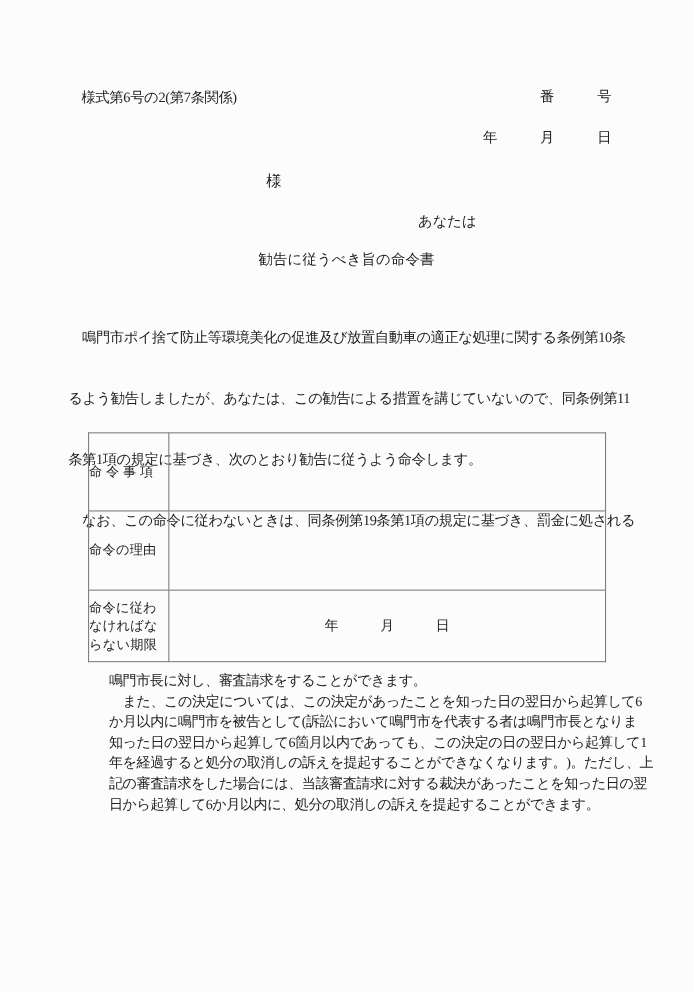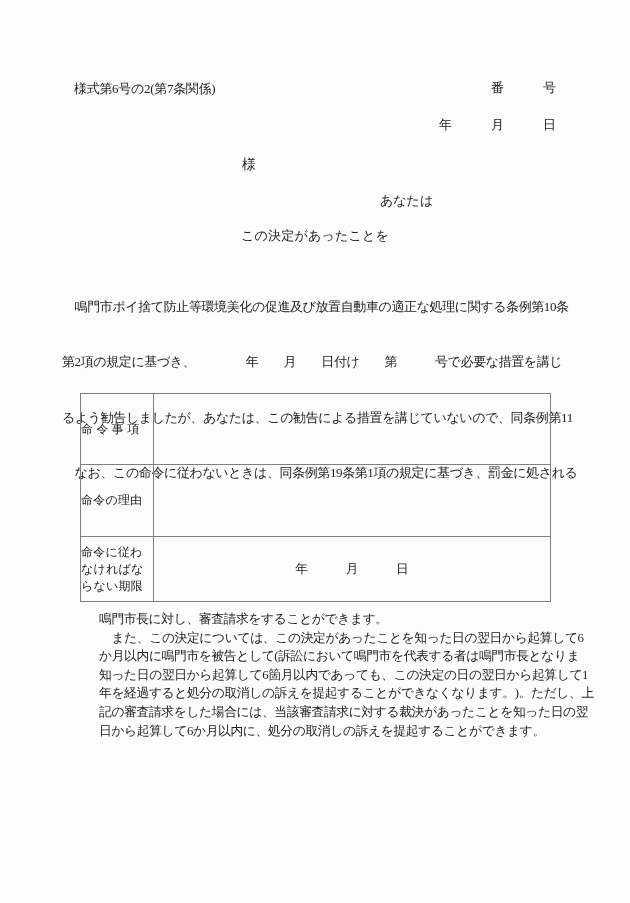--- a/index.html
+++ b/index.html
@@ -93,7 +93,7 @@
   <div class="abs addressee">様</div>
   <div class="abs issuer">あなたは</div>
 
-  <div class="abs doc-title">この決定があったことを</div>
+  <div class="abs doc-title">勧告に従うべき旨の命令書</div>
 
   <div class="body-text">
     <div class="line">　鳴門市ポイ捨て防止等環境美化の促進及び放置自動車の適正な処理に関する条例第10条</div>

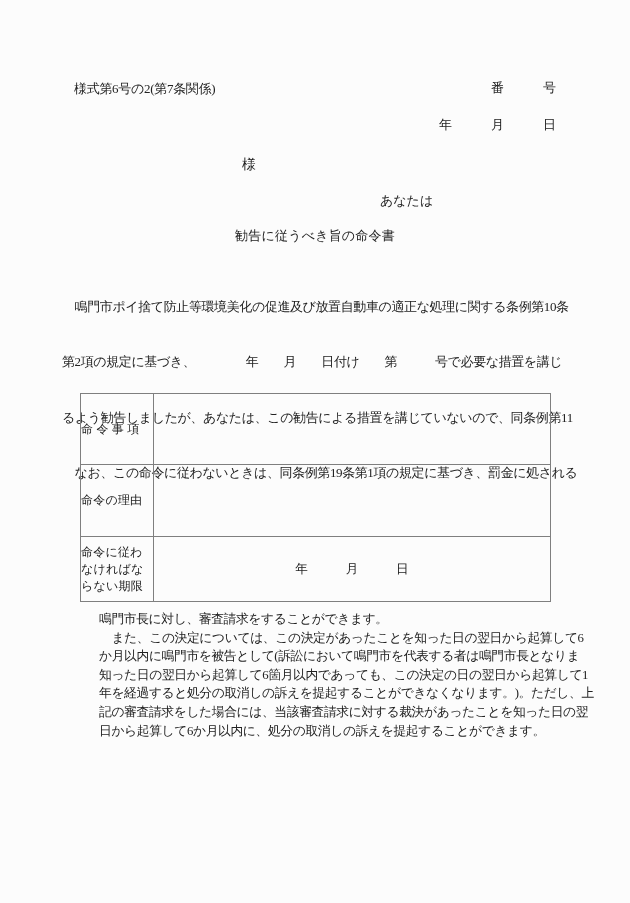--- a/index.html
+++ b/index.html
@@ -97,7 +97,6 @@
 
   <div class="body-text">
     <div class="line">　鳴門市ポイ捨て防止等環境美化の促進及び放置自動車の適正な処理に関する条例第10条</div>
-    <div class="line">第2項の規定に基づき、　　　　年　　月　　日付け　　第　　　号で必要な措置を講じ</div>
     <div class="line">るよう勧告しましたが、あなたは、この勧告による措置を講じていないので、同条例第11</div>
     <div class="line">　なお、この命令に従わないときは、同条例第19条第1項の規定に基づき、罰金に処される</div>
   </div>

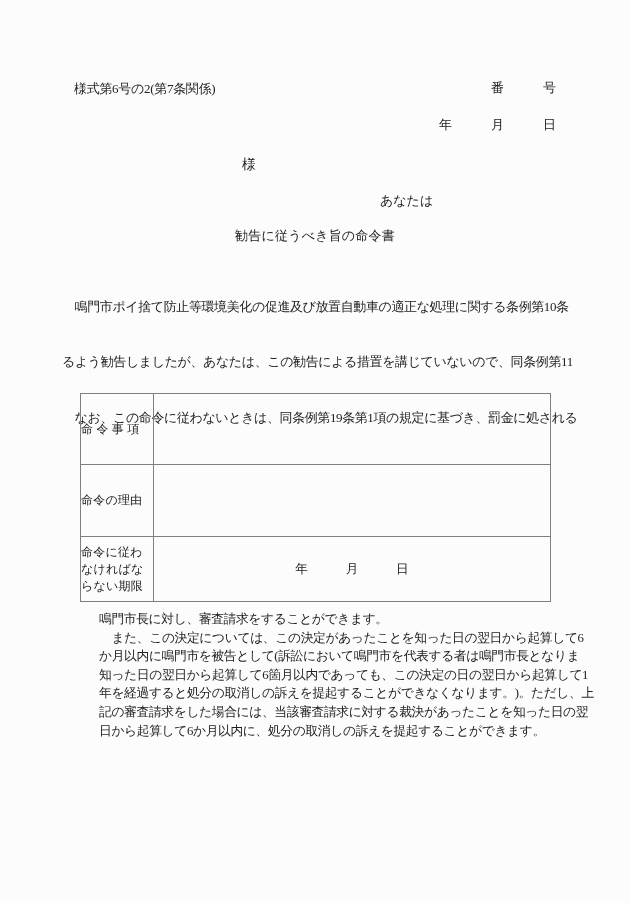--- a/index.html
+++ b/index.html
@@ -98,6 +98,7 @@
   <div class="body-text">
     <div class="line">　鳴門市ポイ捨て防止等環境美化の促進及び放置自動車の適正な処理に関する条例第10条</div>
     <div class="line">るよう勧告しましたが、あなたは、この勧告による措置を講じていないので、同条例第11</div>
+    <div class="line">条第1項の規定に基づき、次のとおり勧告に従うよう命令します。</div>
     <div class="line">　なお、この命令に従わないときは、同条例第19条第1項の規定に基づき、罰金に処される</div>
   </div>
 

